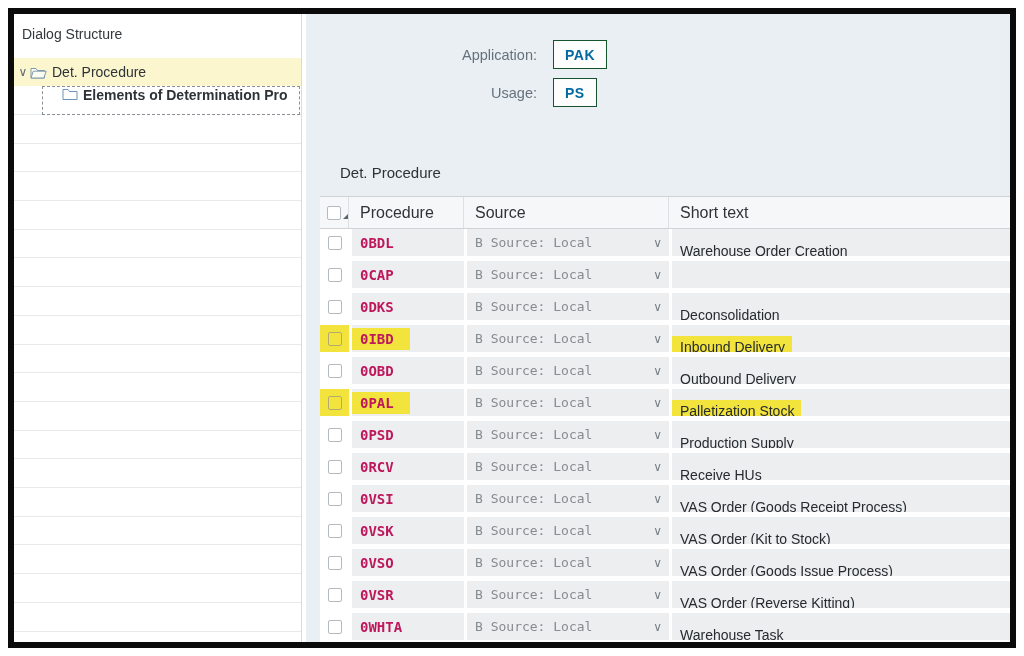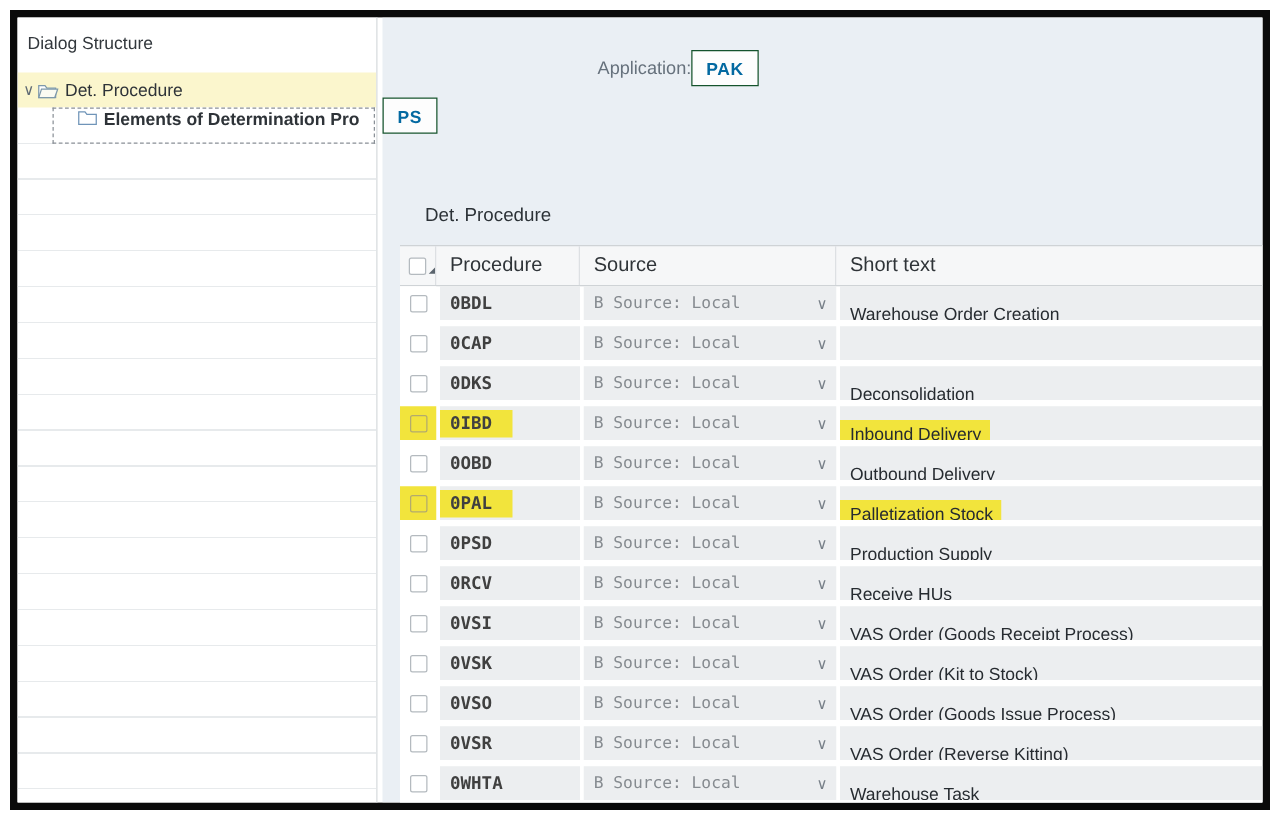--- a/index.html
+++ b/index.html
@@ -24,7 +24,7 @@
   .panel { position:absolute; left:292px; right:0; top:0; bottom:0; background:#eaeff4; }
   .frow { position:absolute; left:0; display:flex; align-items:center; height:29px; }
   .frow-app { top:26px; } .frow-usage { top:64px; }
-  .flabel { width:247px; text-align:right; padding-right:0; font-size:14.5px; color:#66717c; }
+  .flabel { width:247px; text-align:right; padding-right:16px; font-size:14.5px; color:#66717c; }
   .fbox { height:29px; background:#fdfdfd; border:1px solid #14532d; display:flex; align-items:center;
     padding:0 11px; font-weight:bold; font-size:14px; color:#0369a1; letter-spacing:.5px; }
 

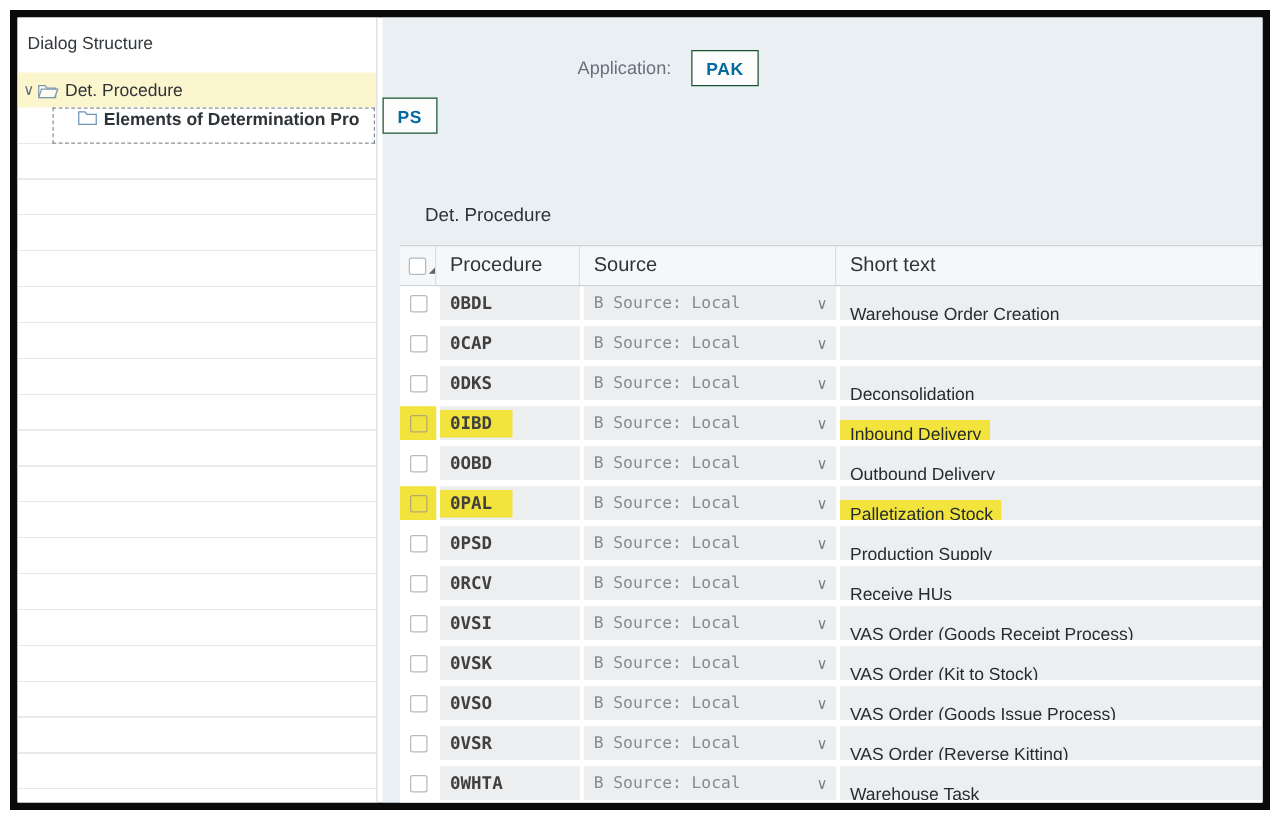--- a/index.html
+++ b/index.html
@@ -95,6 +95,7 @@
        <div class="fbox">PAK</div>
      </div>
      <div class="frow frow-usage">
+       <div class="flabel">Usage:</div>
        <div class="fbox">PS</div>
      </div>
 

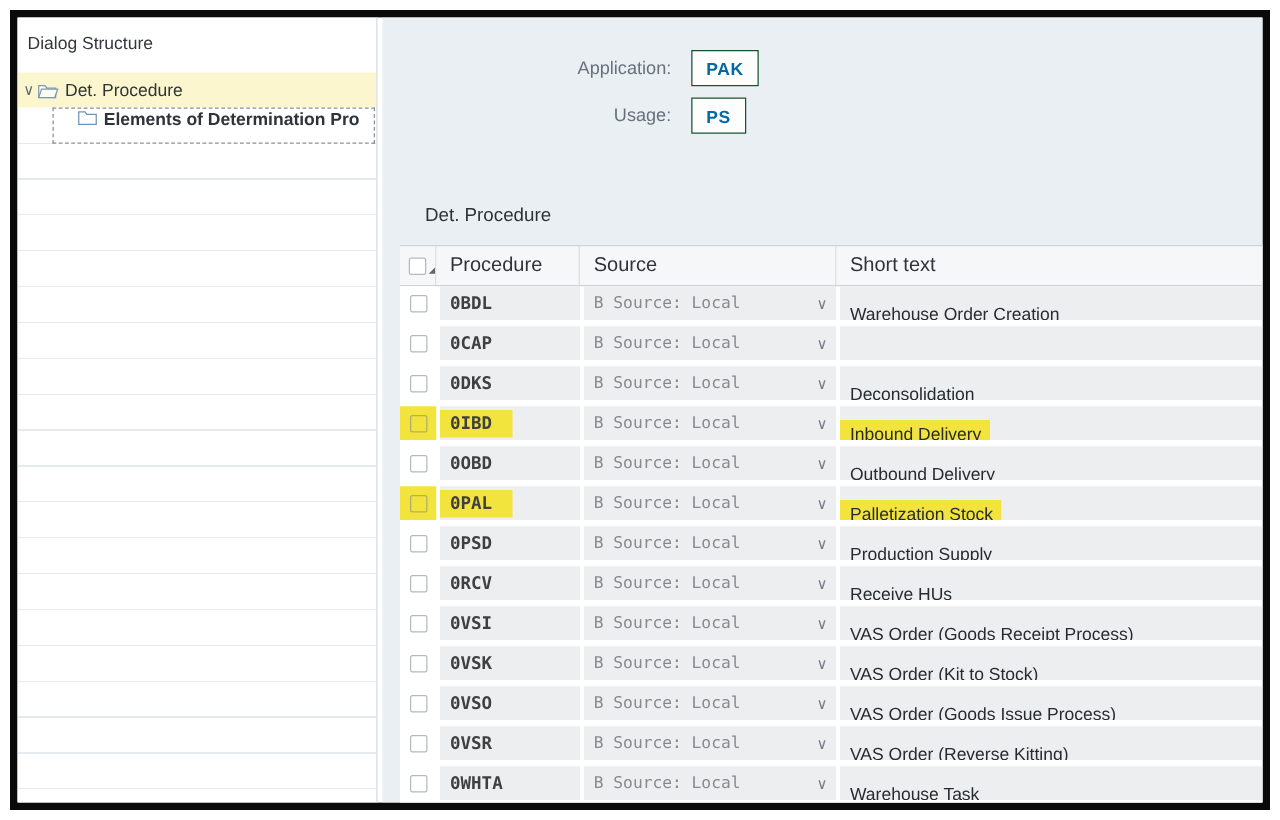--- a/index.html
+++ b/index.html
@@ -42,7 +42,7 @@
   .thead .cell { background:transparent; border-right:1px solid #dde0e3; font-size:16px; color:#2f3438; }
   .thead .c-stext { border-right:none; }
   .trow .c-proc, .trow .c-src, .trow .c-stext { background:#eceef0; }
-  .proc-txt { font-family:"DejaVu Sans Mono", monospace; font-weight:bold; font-size:14px; color:#404040; white-space:nowrap; }
+  .proc-txt { font-family:"DejaVu Sans Mono", monospace; font-weight:bold; font-size:14px; color:#be185d; white-space:nowrap; }
   .src-txt { font-family:"DejaVu Sans Mono", monospace; font-size:13px; color:#868b90; white-space:nowrap; }
   .chev { margin-left:auto; margin-right:7px; font-size:12px; color:#788089; line-height:1; }
   .stext-txt { font-size:14px; color:#262b30; white-space:nowrap;margin-top:16px; }

